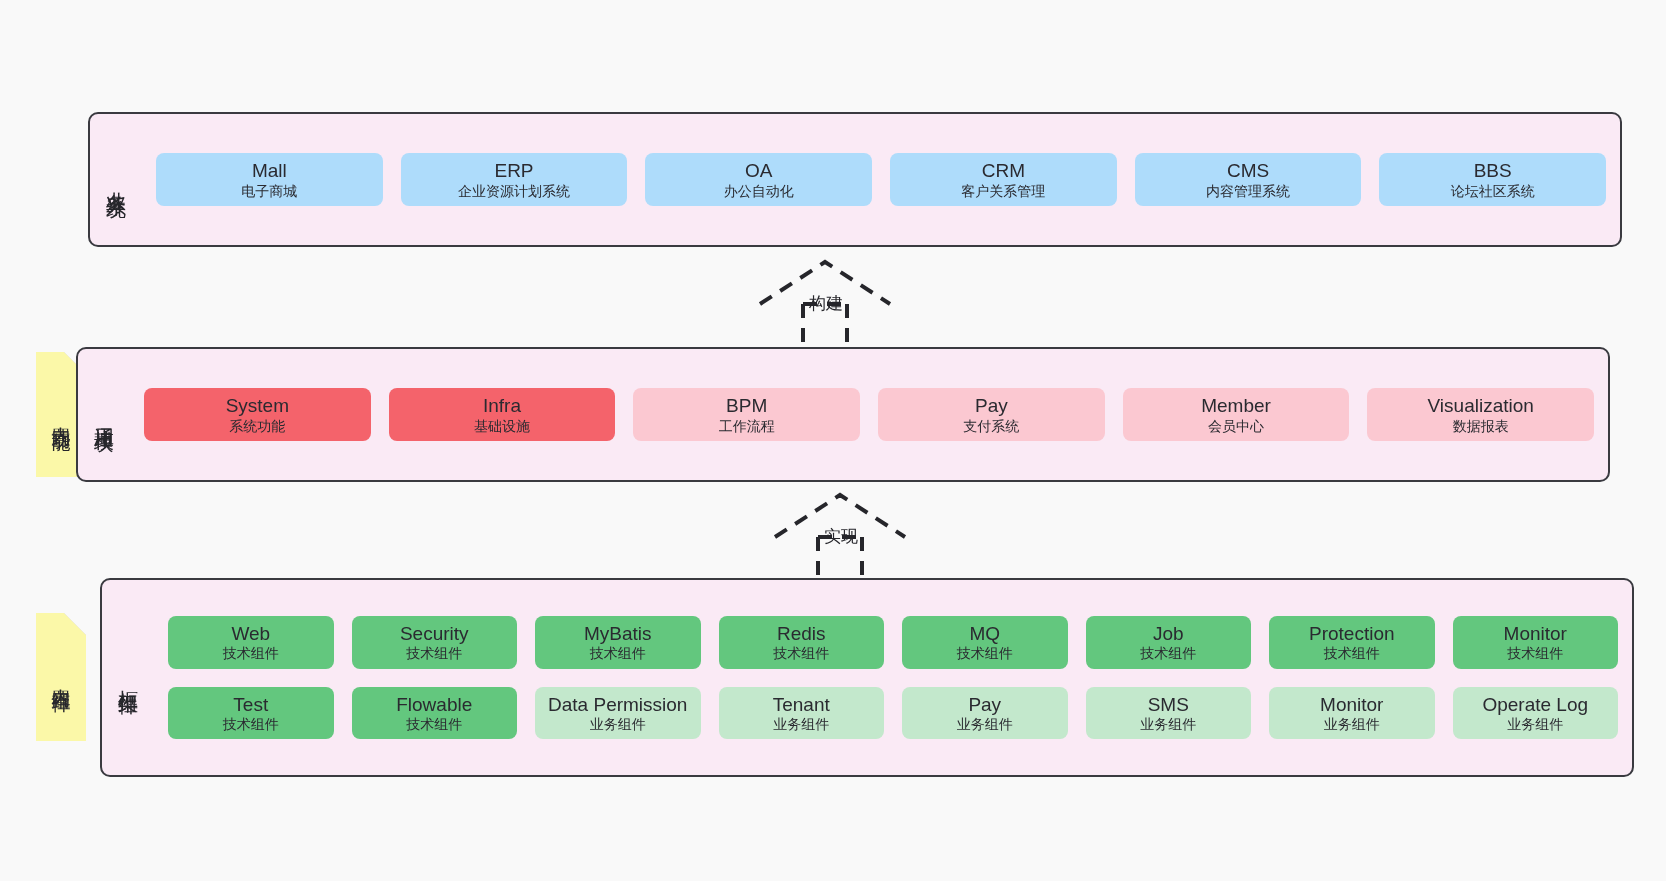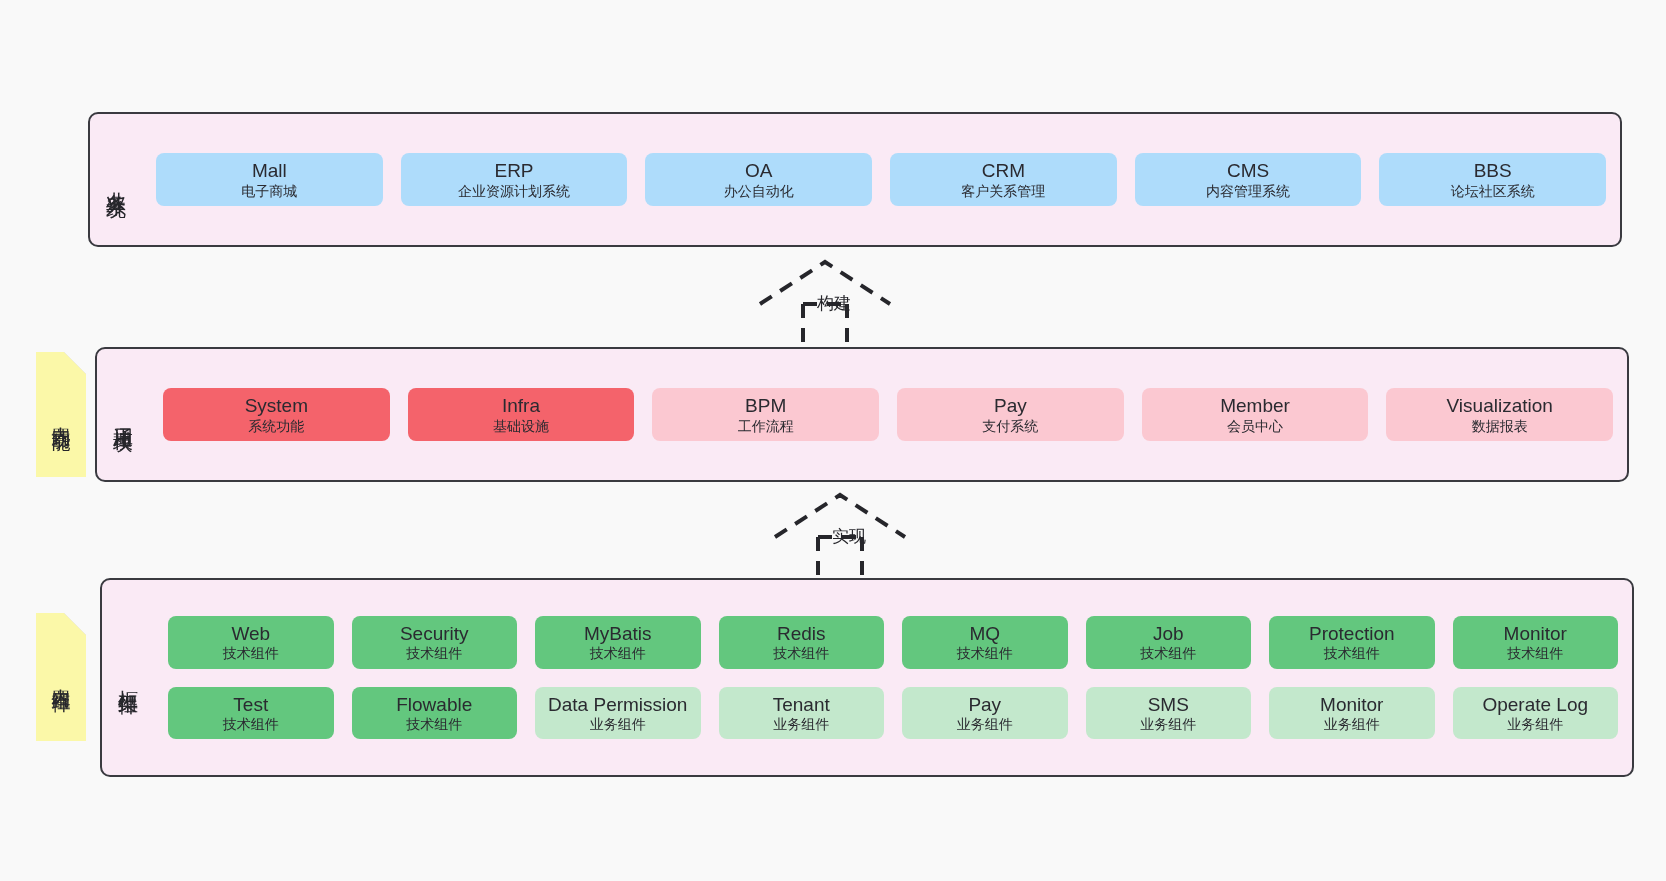--- a/index.html
+++ b/index.html
@@ -102,7 +102,6 @@
     color: #26262b;
     background: transparent;
     white-space: nowrap;
-    margin-left: 8px;
   }
 </style>
 </head>

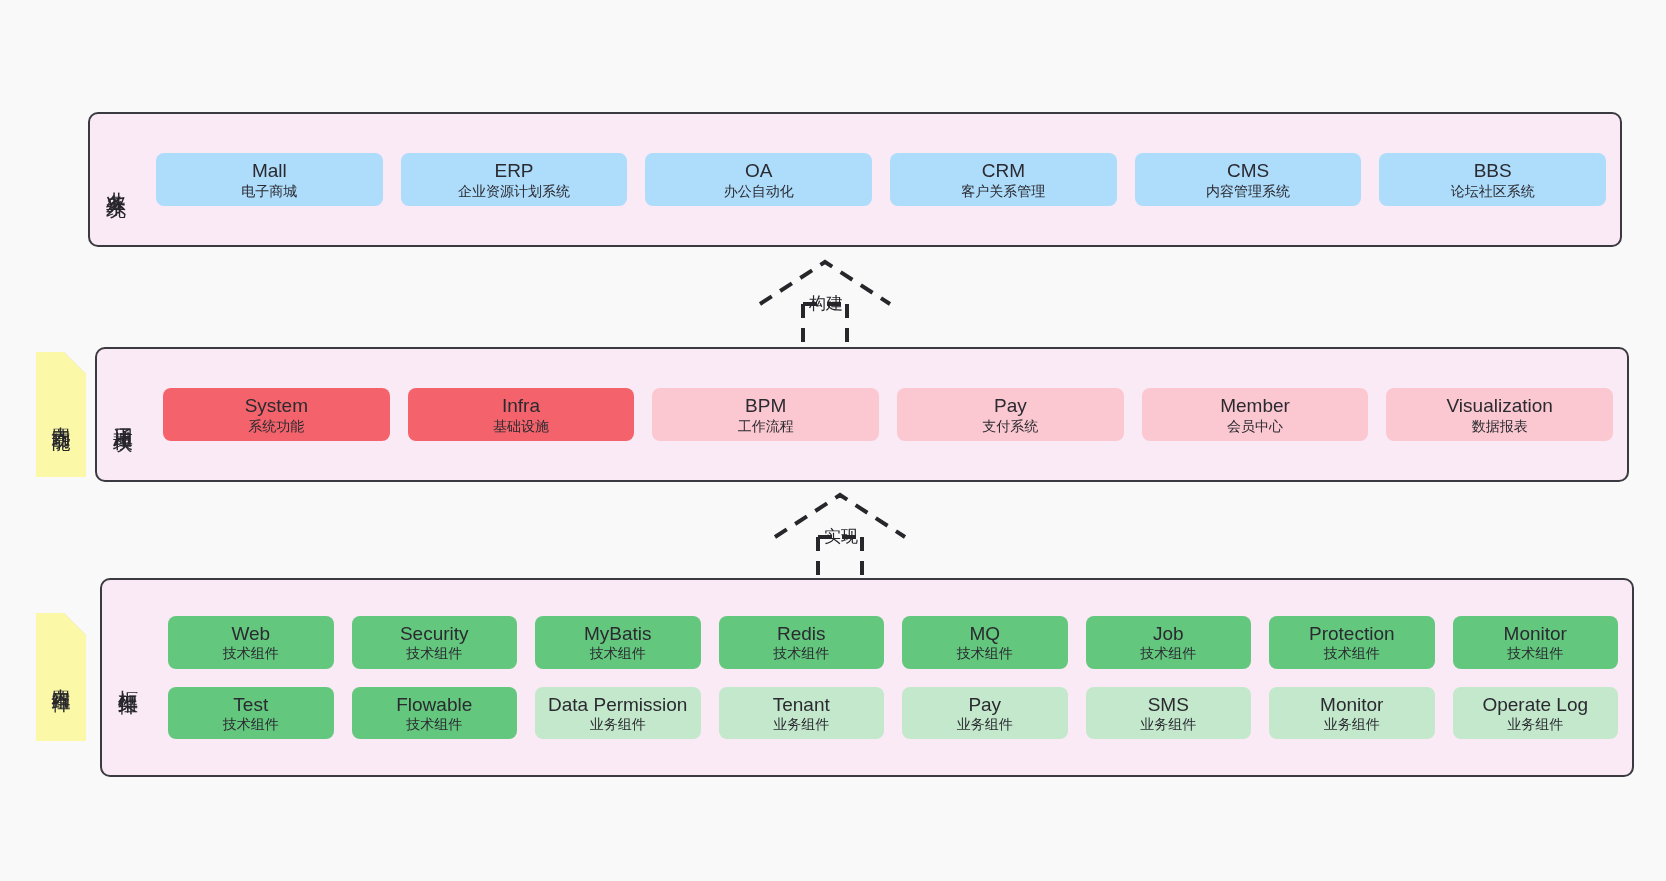--- a/index.html
+++ b/index.html
@@ -153,7 +153,7 @@
     <span class="fold"></span>
     <span>内置功能</span>
   </div>
-  <div class="layer" id="layer-1" style="left:95px; top:347px; width:1534px; height:135px;">
+  <div class="layer" id="layer-1" style="left:76px; top:347px; width:1534px; height:135px;">
     <div class="layer-title">通用模块</div>
     <div class="layer-body">
       <div class="row">

